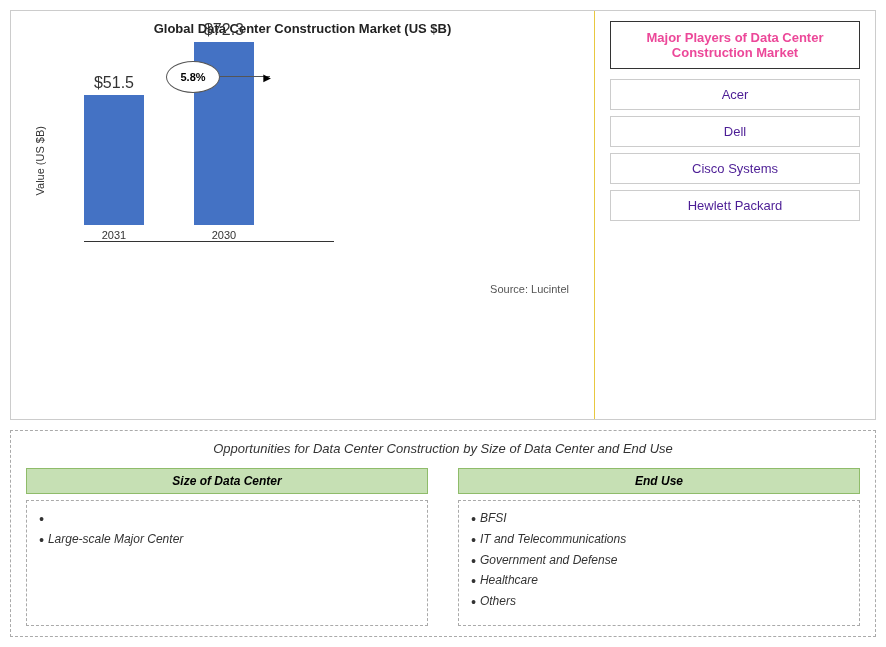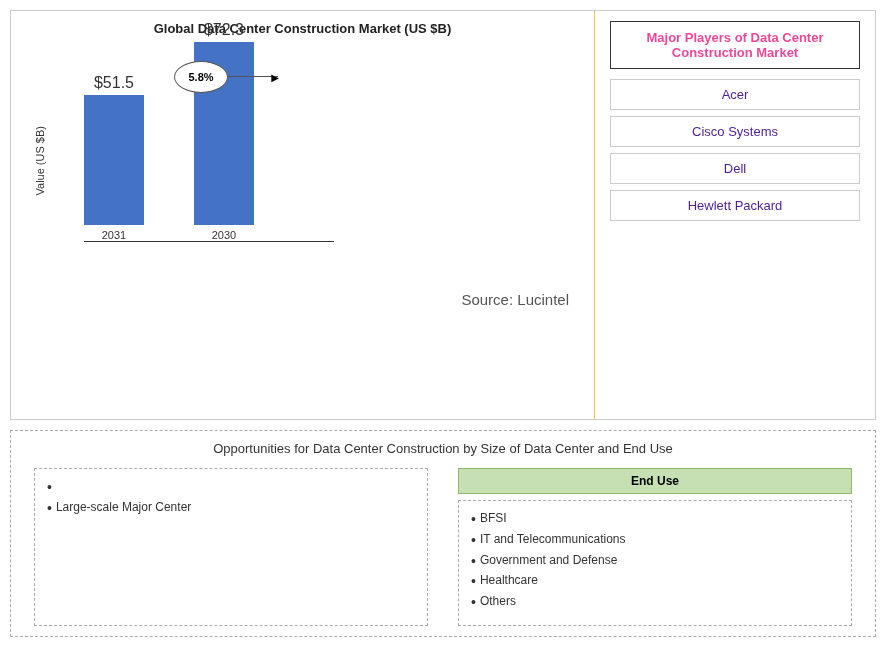--- a/index.html
+++ b/index.html
@@ -159,7 +159,7 @@
         <div style="flex:1; position:relative; padding-bottom:30px;">
           <div style="display:flex; align-items:flex-end; height:200px; gap:50px; padding-left:30px; position:relative;">
 
-            <div style="position:absolute; top:20px; left:120px; display:flex; flex-direction:column; align-items:center; z-index:10;">
+            <div style="position:absolute; top:20px; left:112px; display:flex; flex-direction:column; align-items:center; z-index:10;">
               <div style="border:1.5px solid #555; border-radius:50%; width:54px; height:32px; display:flex; align-items:center; justify-content:center; background:#fff;">
                 <span style="font-size:11px; font-weight:bold;">5.8%</span>
               </div>

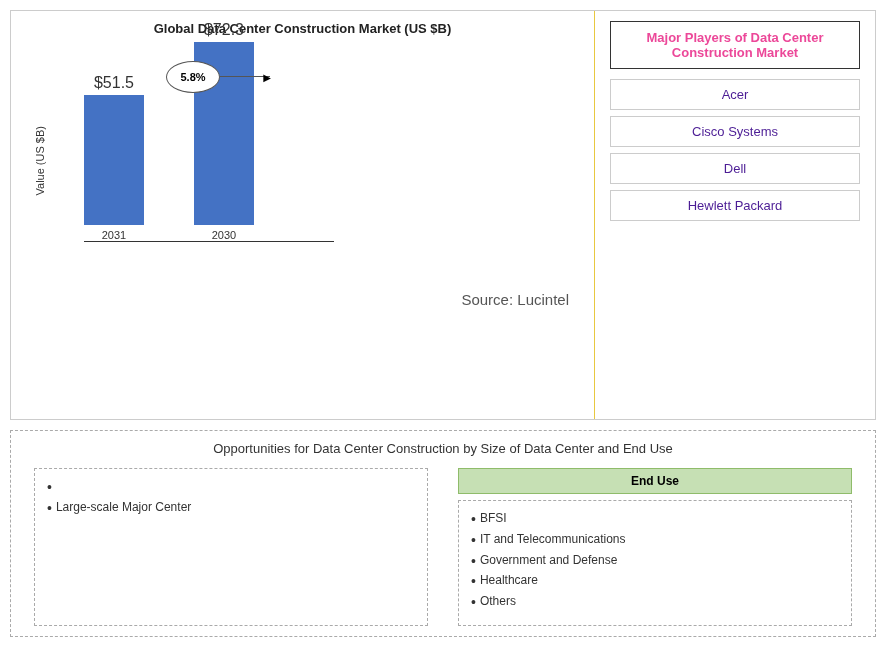--- a/index.html
+++ b/index.html
@@ -194,8 +194,8 @@
       <div class="players-title-box">Major Players of Data Center Construction Market</div>
 
       <div class="player-item">Acer</div>
+      <div class="player-item">Dell</div>
       <div class="player-item">Cisco Systems</div>
-      <div class="player-item">Dell</div>
       <div class="player-item">Hewlett Packard</div>
     </div>
 

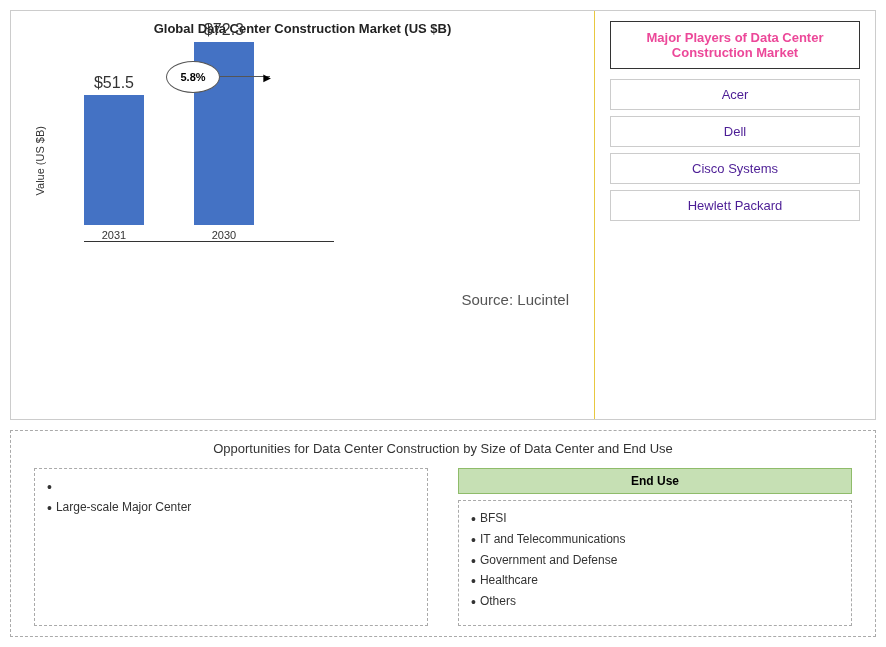--- a/index.html
+++ b/index.html
@@ -58,9 +58,9 @@
     }
     .source-text {
       text-align: right;
-      font-size: 15px;
+      font-size: 11px;
       color: #555;
-      margin-top: 10px;
+      margin-top: 2px;
       padding-right: 10px;
     }
     

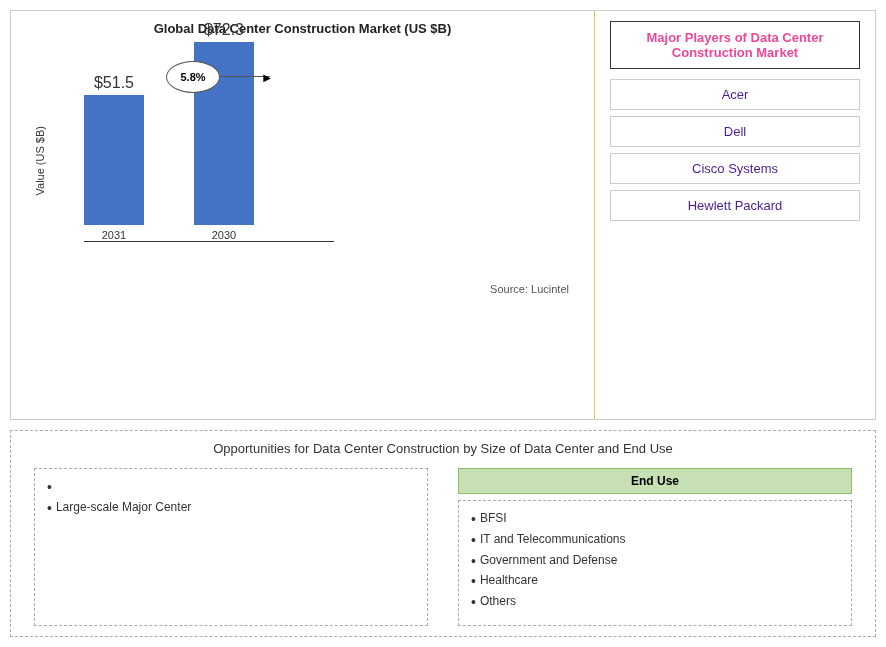--- a/index.html
+++ b/index.html
@@ -91,8 +91,9 @@
     .bottom-section {
       margin-top: 10px;
       border: 1.5px dashed #aaa;
-      padding: 10px 23px;
-      flex: 1;
+      padding: 10px 15px;
+      flex: 1;
+      font-style: italic;
     }
     .bottom-title {
       text-align: center;

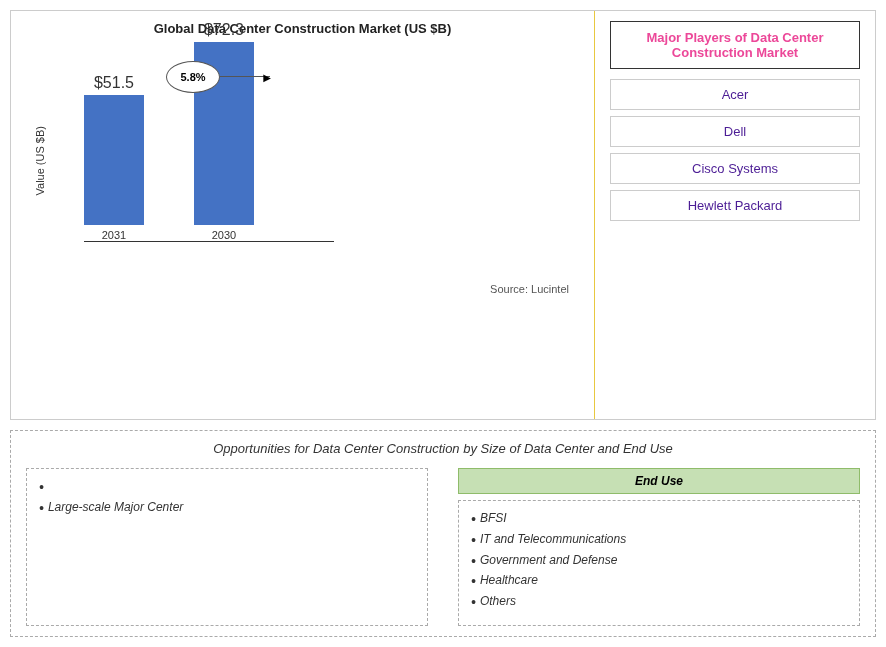--- a/index.html
+++ b/index.html
@@ -208,6 +208,7 @@
     <div class="bottom-content">
 
       <div class="segment-box">
+        <div class="segment-header">Size of Data Center</div>
         <div class="segment-list-box">
           <div class="segment-list-item">
             <span class="bullet">•</span>

